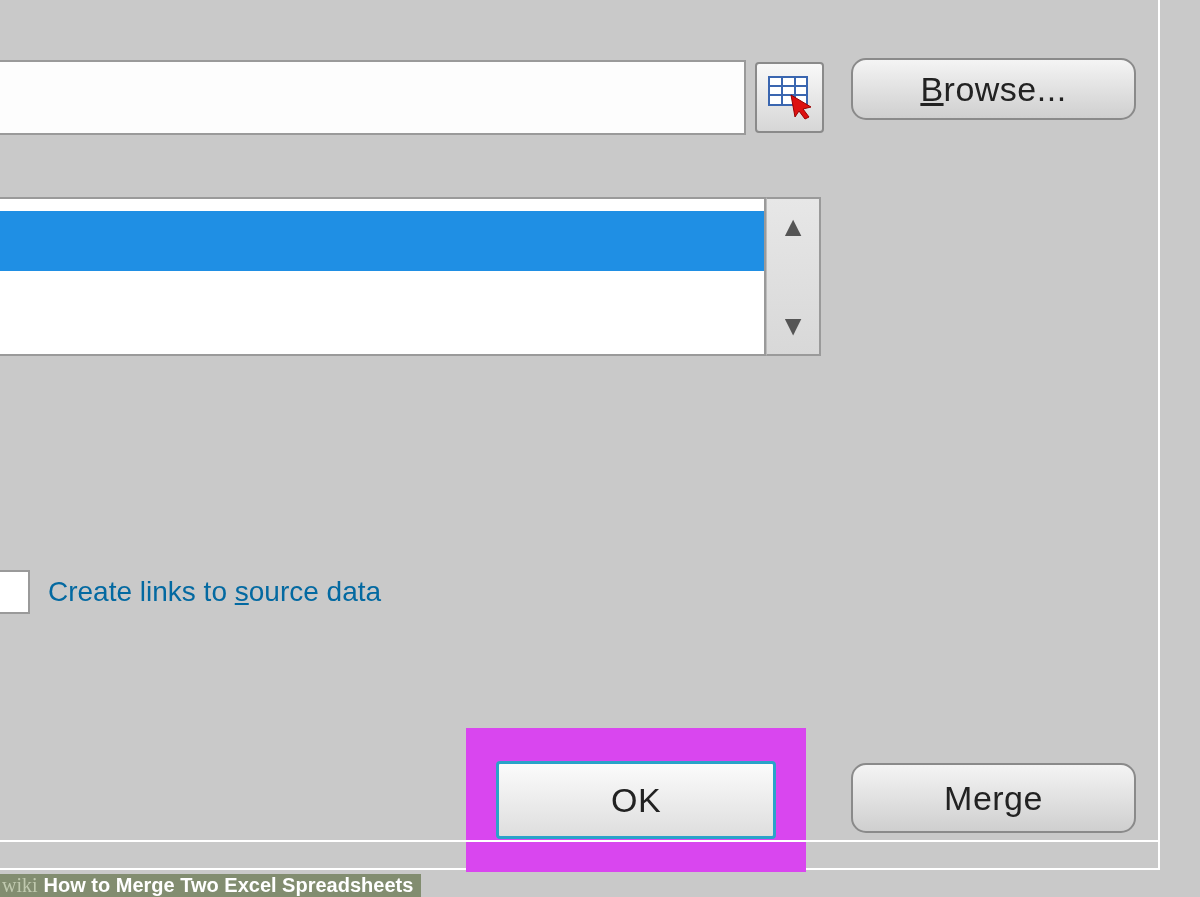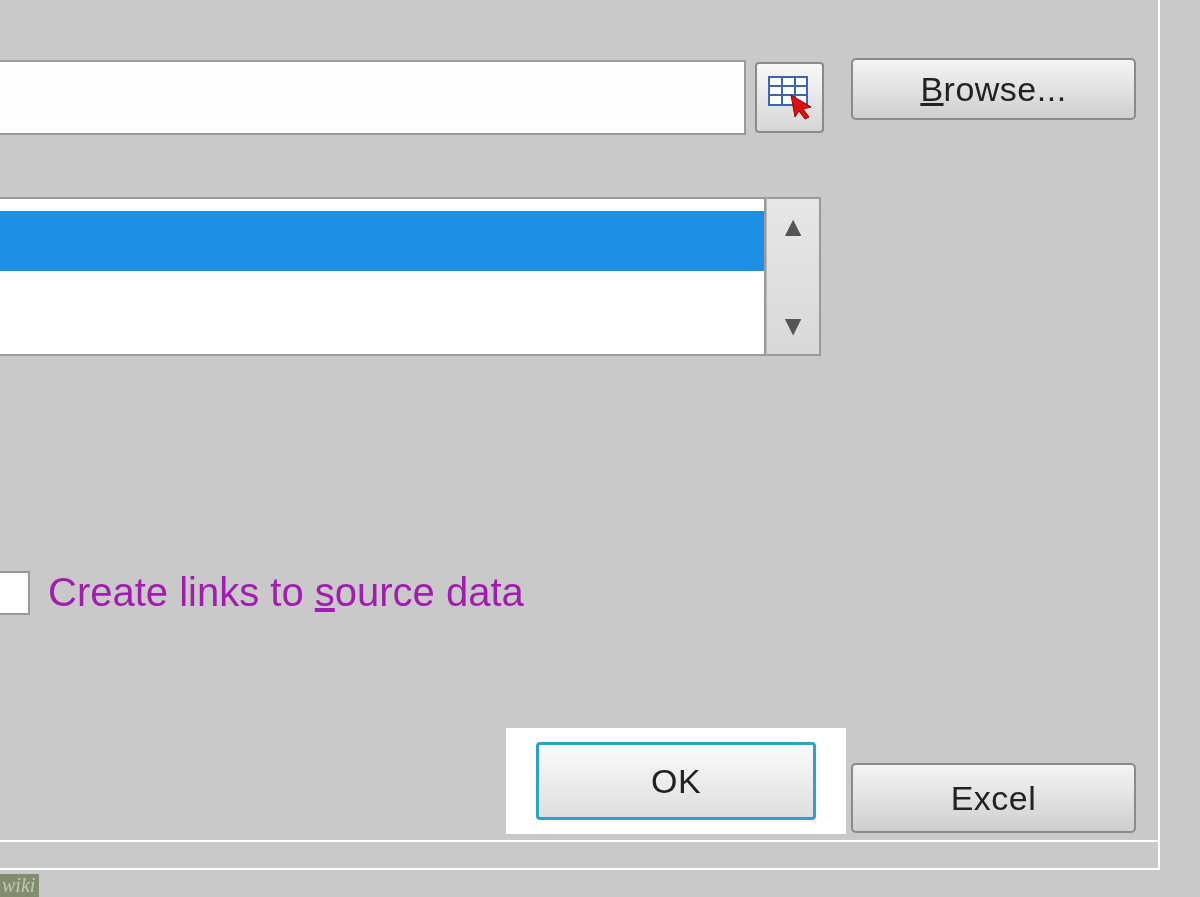--- a/index.html
+++ b/index.html
@@ -15,7 +15,7 @@
   .scroll-up,.scroll-down{position:absolute;left:0;width:100%;height:56px;display:flex;align-items:center;justify-content:center;font-size:28px;color:#555}
   .scroll-up{top:0}
   .scroll-down{bottom:0}
-  .btn{position:absolute;width:285px;height:62px;border:2px solid #8a8a8a;border-radius:5px;background:linear-gradient(#f4f4f4,#cfcfcf);font-size:34px;color:#222;display:flex;align-items:center;justify-content:center;letter-spacing:.5px}
+  .btn{position:absolute;width:285px;height:62px;border:2px solid #8a8a8a;border-radius:15px;background:linear-gradient(#f4f4f4,#cfcfcf);font-size:34px;color:#222;display:flex;align-items:center;justify-content:center;letter-spacing:.5px}
   .btn.browse{left:851px;top:58px}
   .btn.add{left:851px;top:195px}
   .btn.delete{left:851px;top:292px}

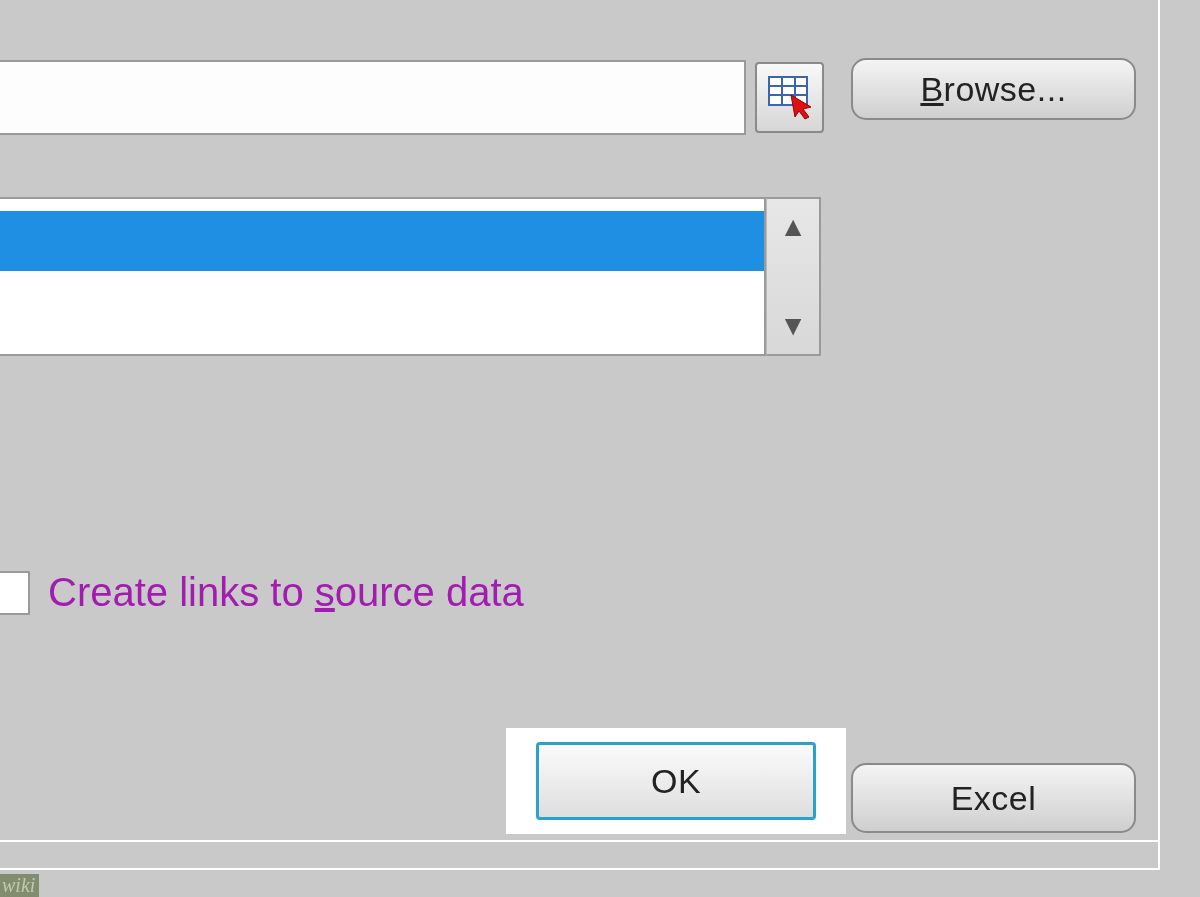--- a/index.html
+++ b/index.html
@@ -24,7 +24,7 @@
   .btn.ok{position:static;width:280px;height:78px;border:3px solid #2aa3c9;border-radius:4px;background:linear-gradient(#fbfbfb,#dedede)}
   .checkbox-row{position:absolute;left:0;top:570px;display:flex;align-items:center}
   .cb{width:30px;height:44px;background:#fff;border:2px solid #9a9a9a;border-left:none;margin-right:18px}
-  .cb-label{font-size:40px;color:#a21caf}
+  .cb-label{font-size:28px;color:#0369a1}
   .bottom-edge{position:absolute;left:0;bottom:26px;width:1160px;height:2px;background:#fff}
   .wm{position:absolute;left:0;bottom:0;height:24px;width:1200px;display:flex;align-items:center;font-size:20px}
   .wm .wiki{background:#828d70;color:#c0c9af;padding:0 4px 0 2px;font-family:Georgia,serif;font-style:italic}

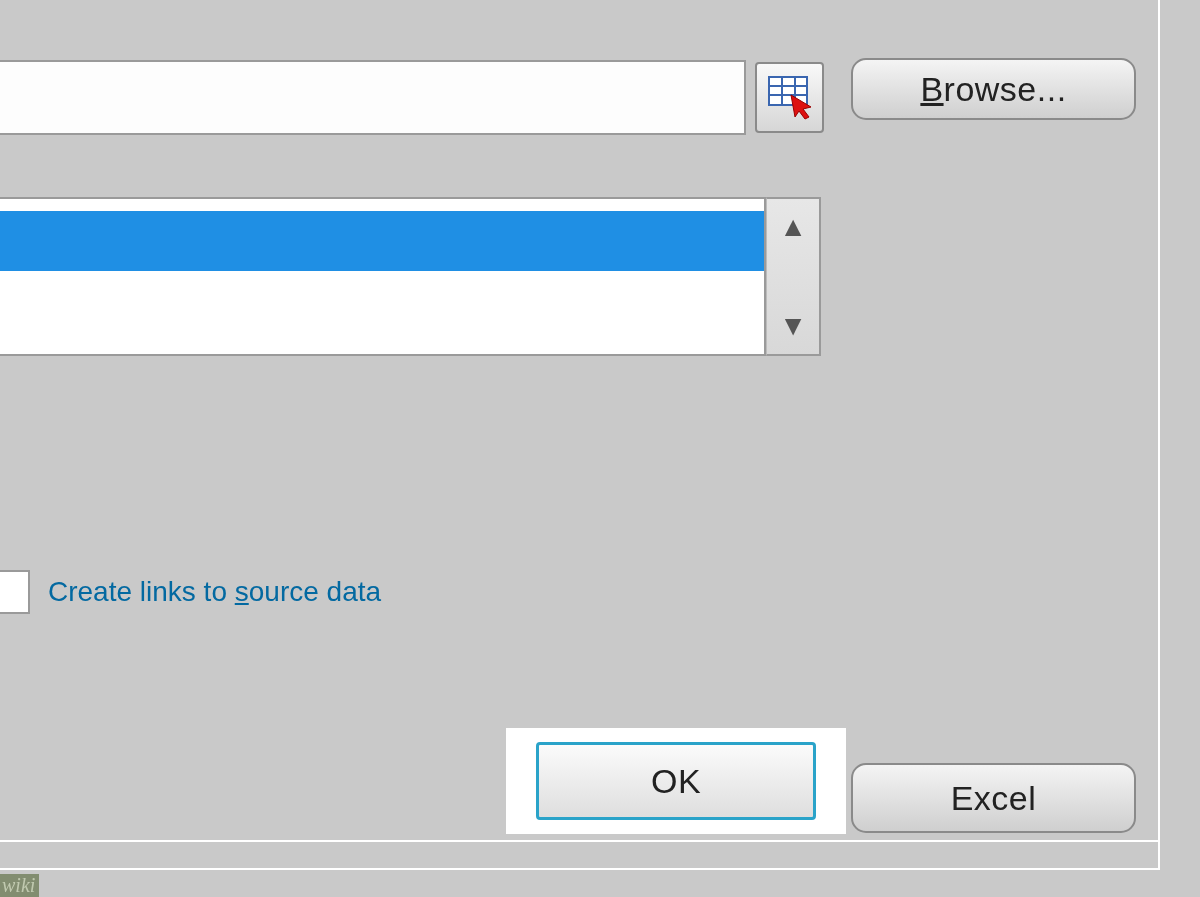--- a/index.html
+++ b/index.html
@@ -20,7 +20,7 @@
   .btn.add{left:851px;top:195px}
   .btn.delete{left:851px;top:292px}
   .btn.close{left:851px;top:763px;width:285px;height:70px}
-  .highlight{position:absolute;left:506px;top:728px;width:340px;height:106px;background:#ffffff;display:flex;align-items:center;justify-content:center}
+  .highlight{position:absolute;left:466px;top:728px;width:340px;height:144px;background:#d946ef;display:flex;align-items:center;justify-content:center}
   .btn.ok{position:static;width:280px;height:78px;border:3px solid #2aa3c9;border-radius:4px;background:linear-gradient(#fbfbfb,#dedede)}
   .checkbox-row{position:absolute;left:0;top:570px;display:flex;align-items:center}
   .cb{width:30px;height:44px;background:#fff;border:2px solid #9a9a9a;border-left:none;margin-right:18px}

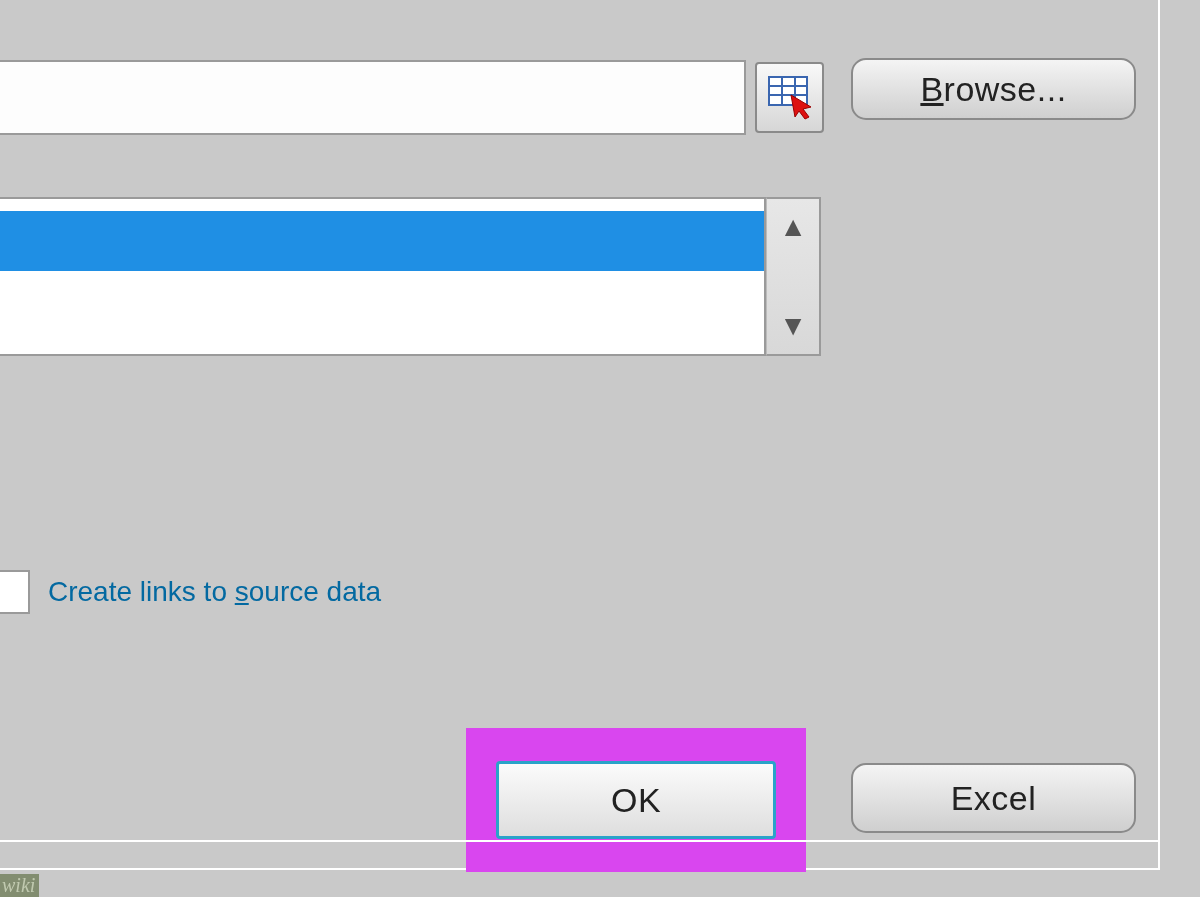--- a/index.html
+++ b/index.html
@@ -78,7 +78,7 @@
   </div>
 
   <div class="btn close">
-    <span>Excel</span>
+    <span>Merge</span>
   </div>
 
   <div class="bottom-edge"></div>

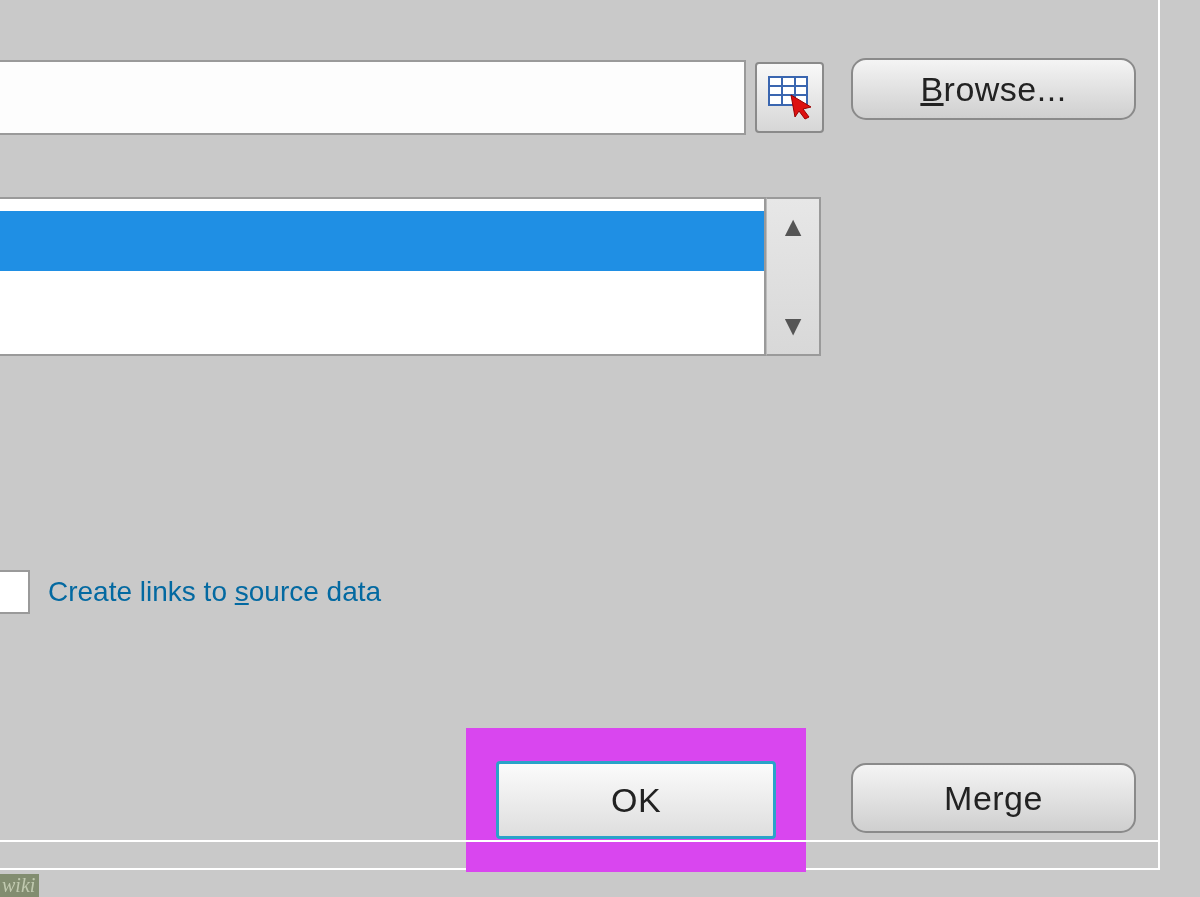--- a/index.html
+++ b/index.html
@@ -27,7 +27,7 @@
   .cb-label{font-size:28px;color:#0369a1}
   .bottom-edge{position:absolute;left:0;bottom:26px;width:1160px;height:2px;background:#fff}
   .wm{position:absolute;left:0;bottom:0;height:24px;width:1200px;display:flex;align-items:center;font-size:20px}
-  .wm .wiki{background:#828d70;color:#c0c9af;padding:0 4px 0 2px;font-family:Georgia,serif;font-style:italic}
+  .wm .wiki{background:#828d70;color:#c0c9af;padding:0 4px 0 2px;font-family:Georgia,serif;}
   .wm .txt{background:#828d70;color:#fff;padding:0 8px 0 2px;font-weight:600;flex:0 0 auto}
   .wm .rest{flex:1;background:#c9c9c9}
   .ul{text-decoration:underline}

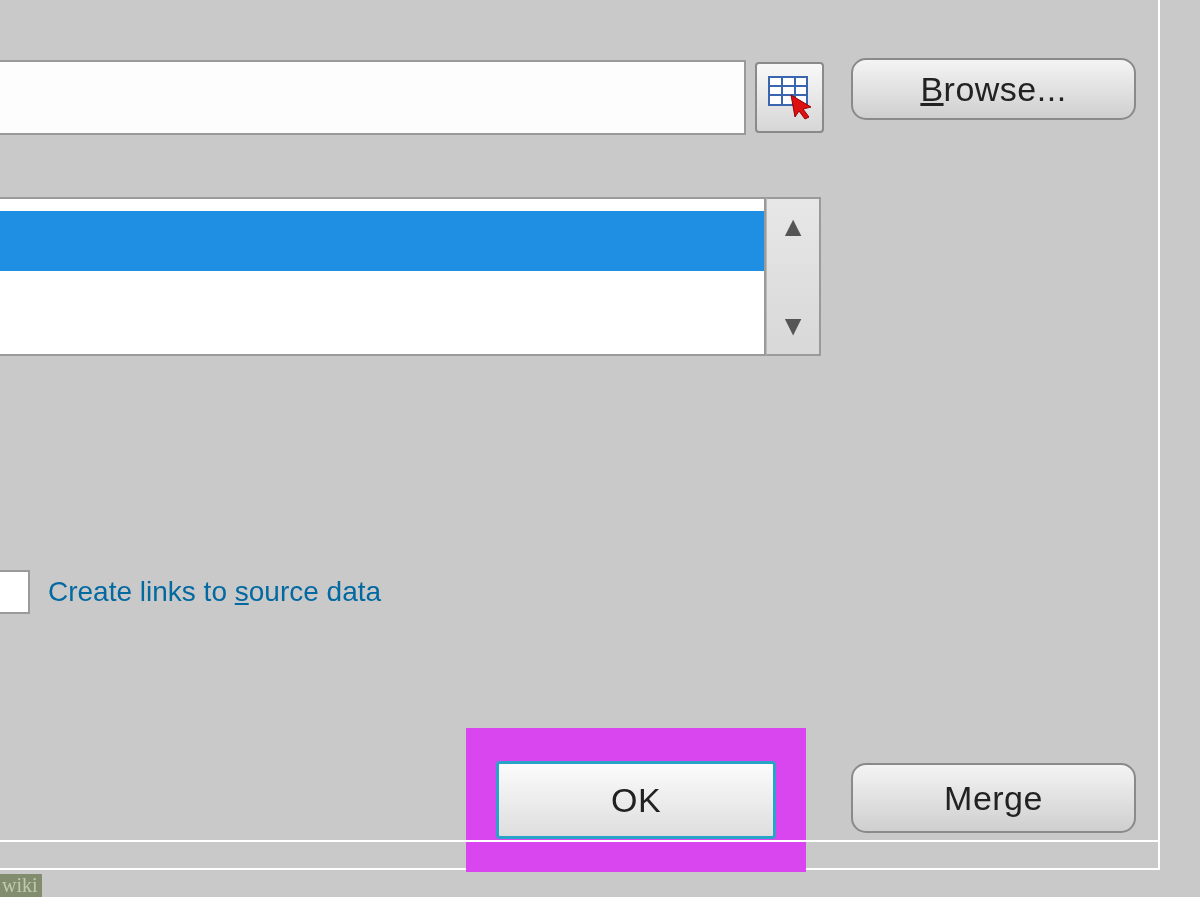--- a/index.html
+++ b/index.html
@@ -88,6 +88,7 @@
 
 <div class="wm">
   <span class="wiki">wiki</span>
+  <span class="txt">How to Merge Two Excel Spreadsheets</span>
   <span class="rest"></span>
 </div>
 

